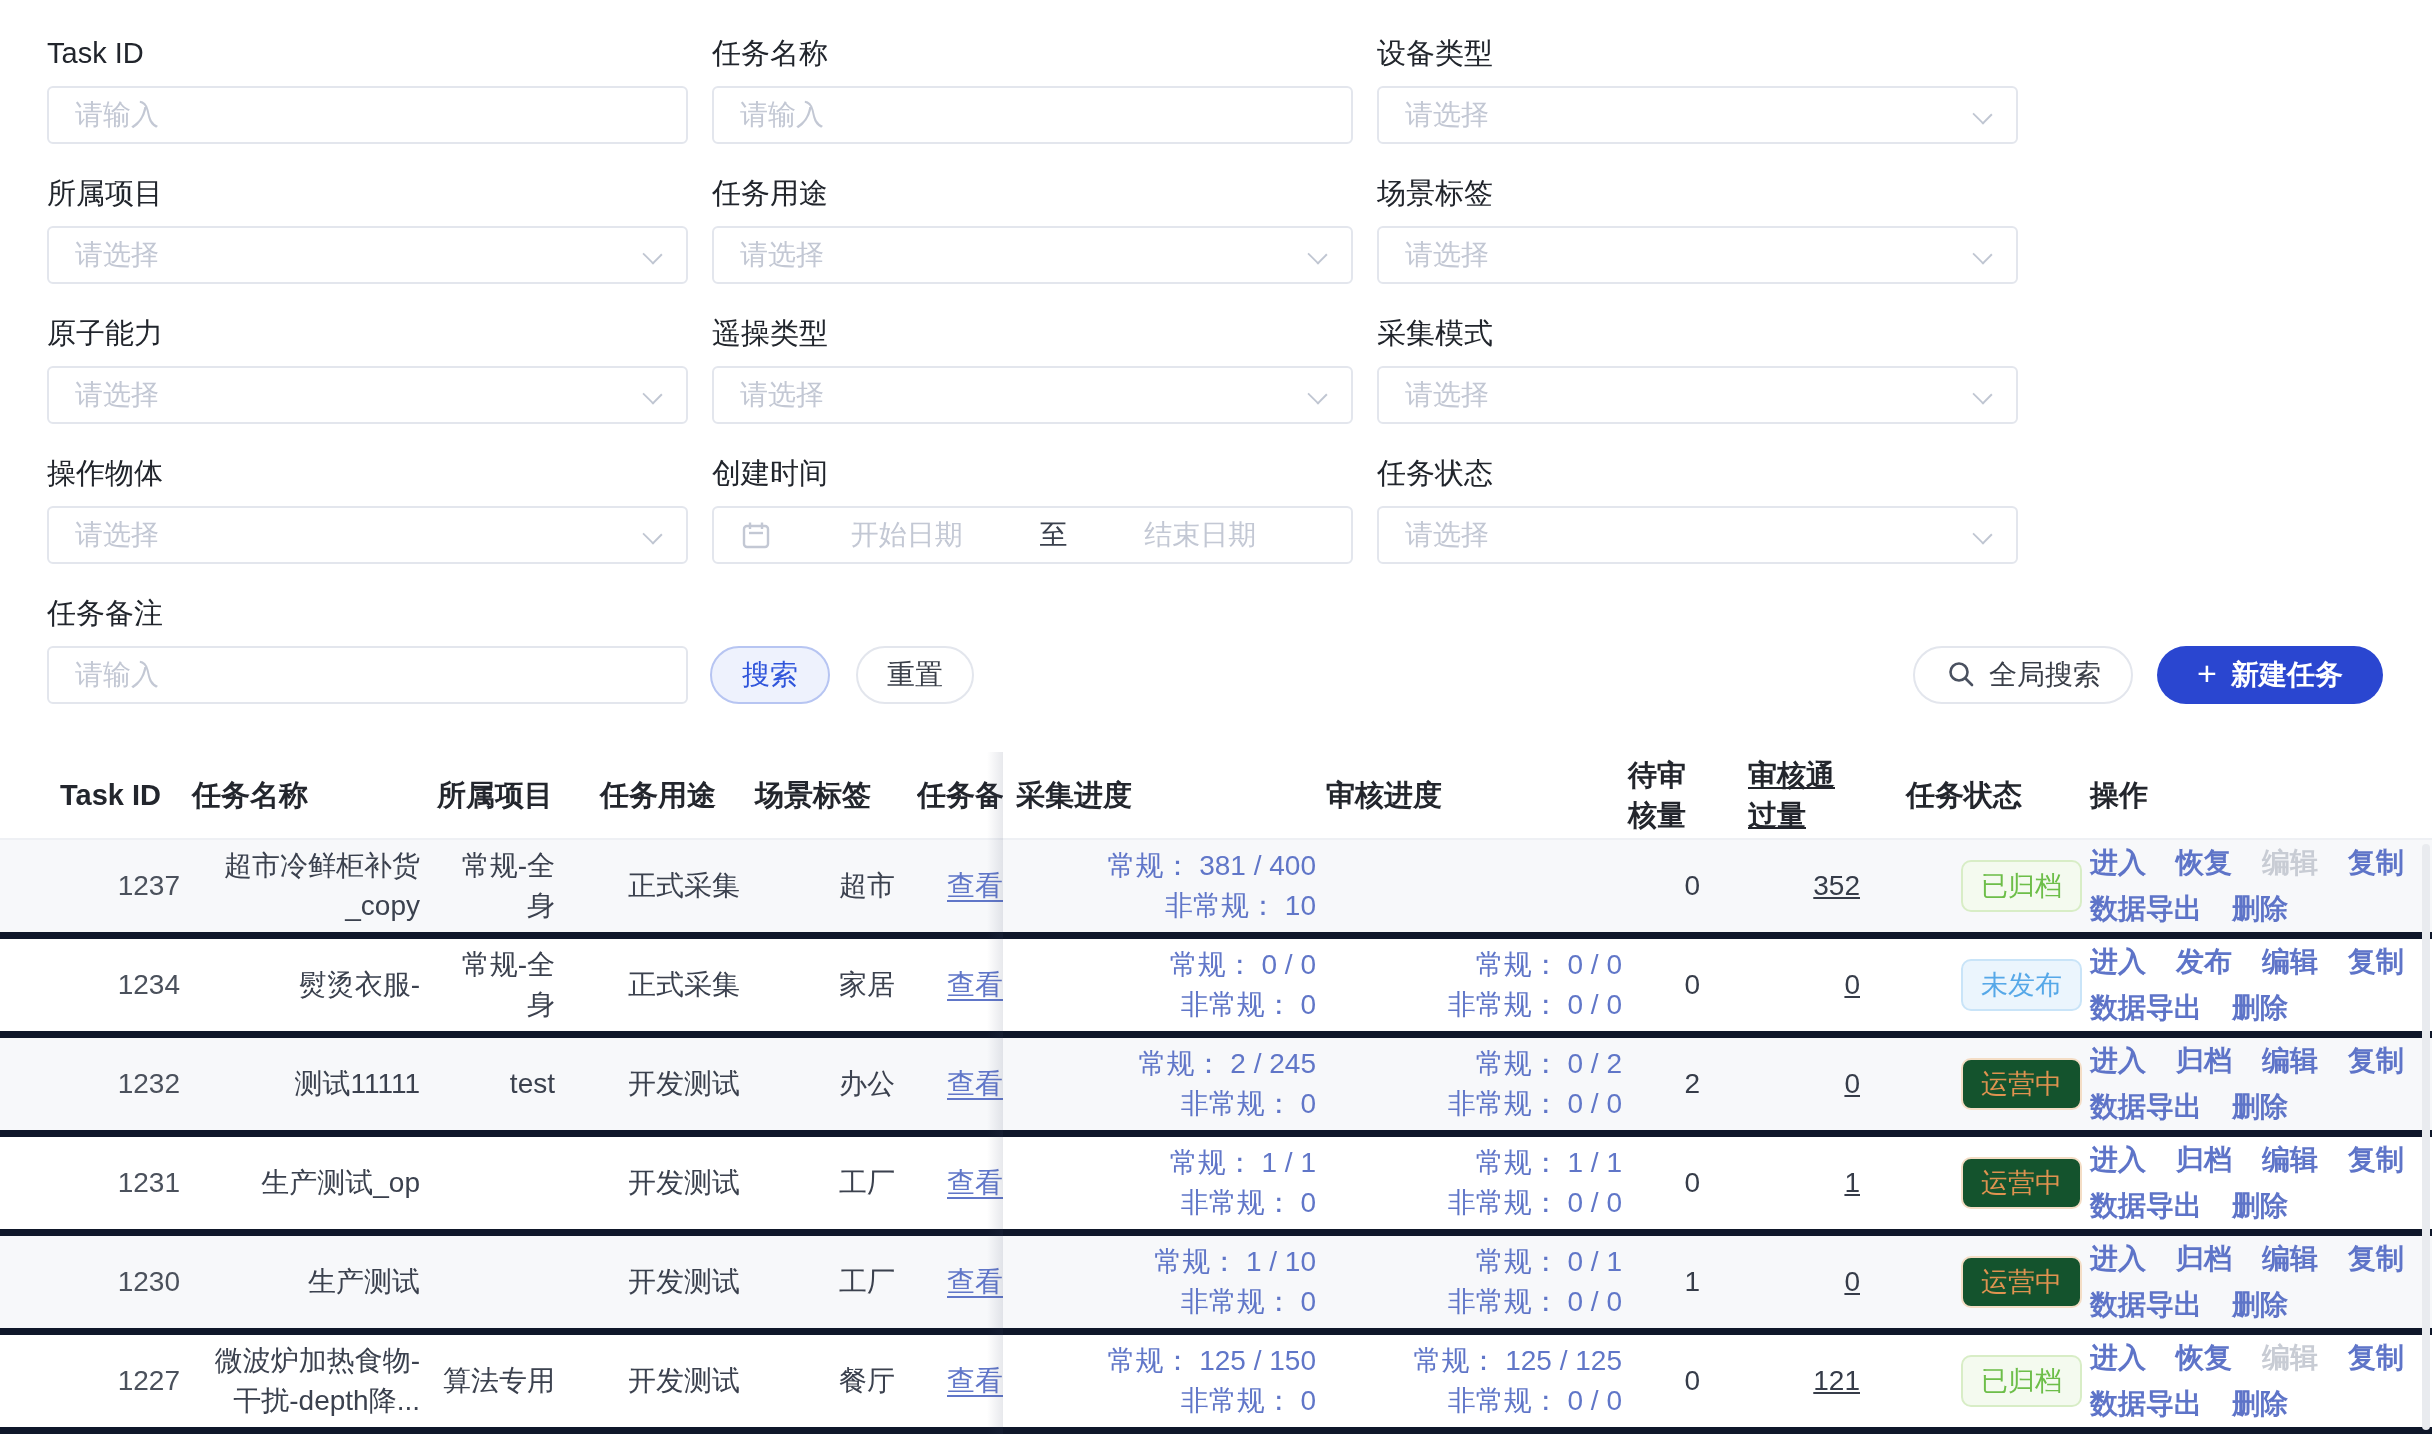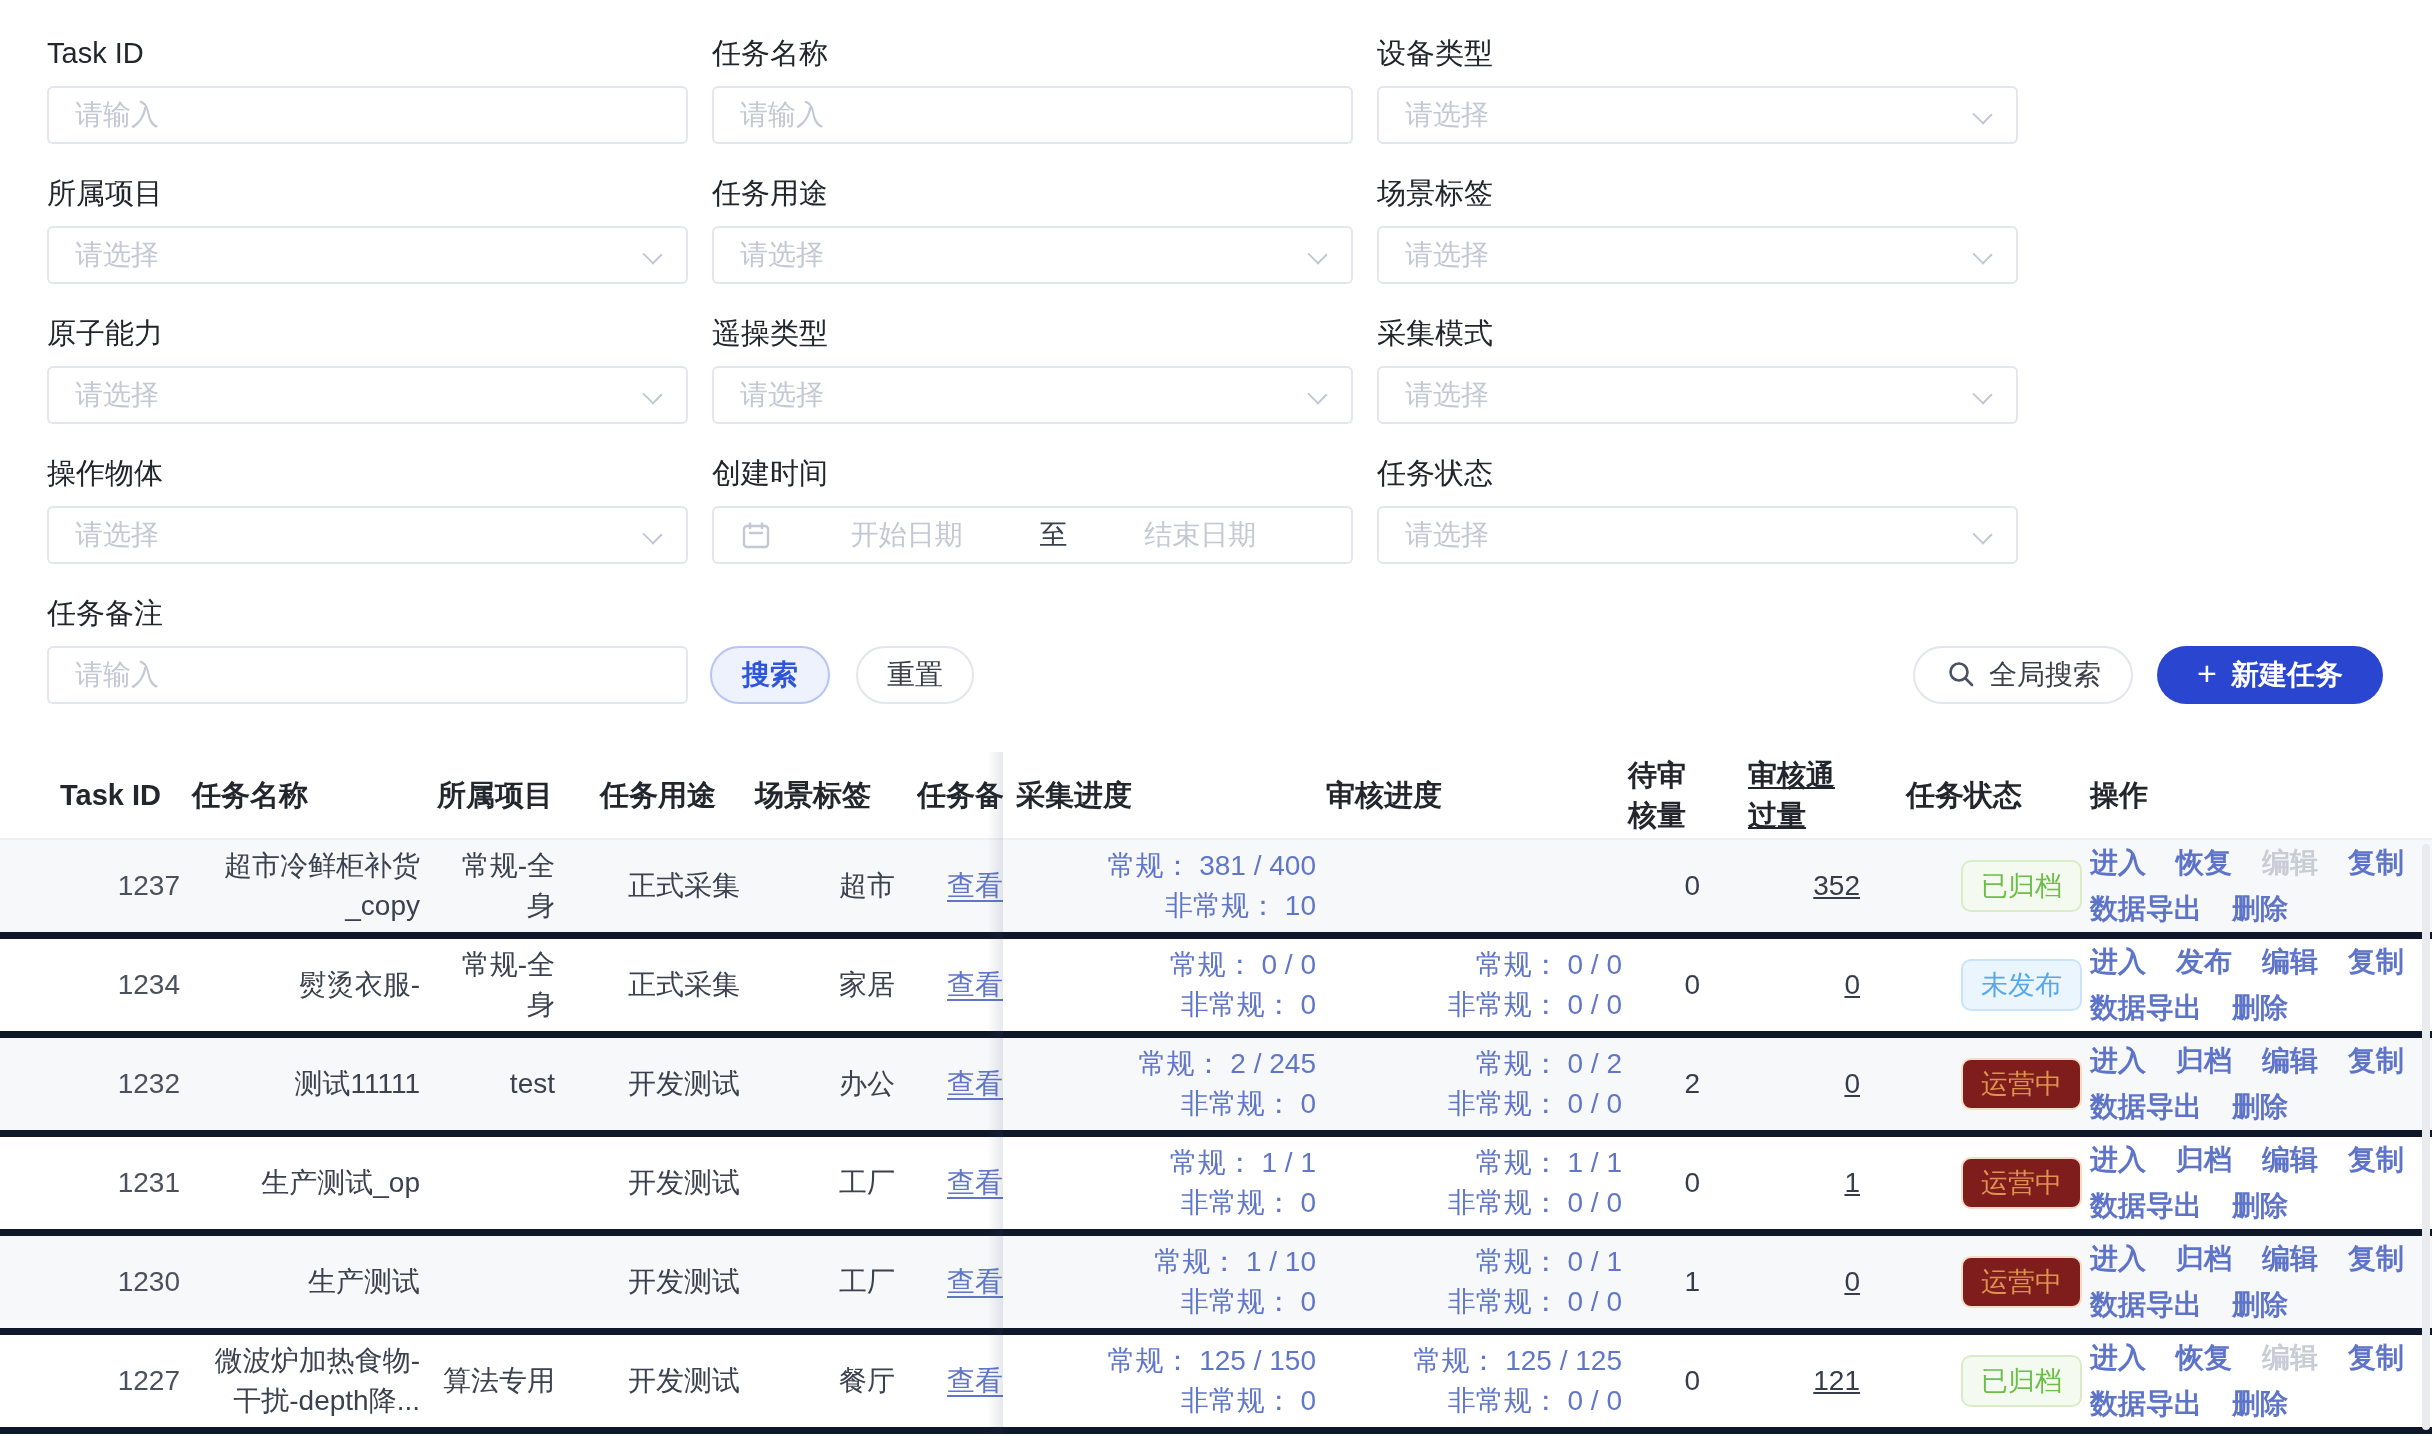--- a/index.html
+++ b/index.html
@@ -25,7 +25,7 @@
   .note-field { width:641px; }
   .btn { height:58px; border-radius:30px; display:flex; align-items:center; justify-content:center;
          font-size:28px; cursor:pointer; border:2px solid transparent; background:#fff; }
-  .btn-search { width:120px; margin-left:22px; background:#eef2fd; border-color:#b7c5f2; color:#2f55db; font-weight:700;margin-top:6px; }
+  .btn-search { width:120px; margin-left:22px; background:#eef2fd; border-color:#b7c5f2; color:#2f55db; font-weight:400;margin-top:6px; }
   .btn-reset  { width:118px; margin-left:26px; border-color:#e3e6ed; color:#3a3f49; }
   .right-group { margin-left:auto; display:flex; align-items:center; }
   .btn-global { width:220px; border-color:#e3e6ed; color:#3a3f49; margin-right:24px; gap:12px; }

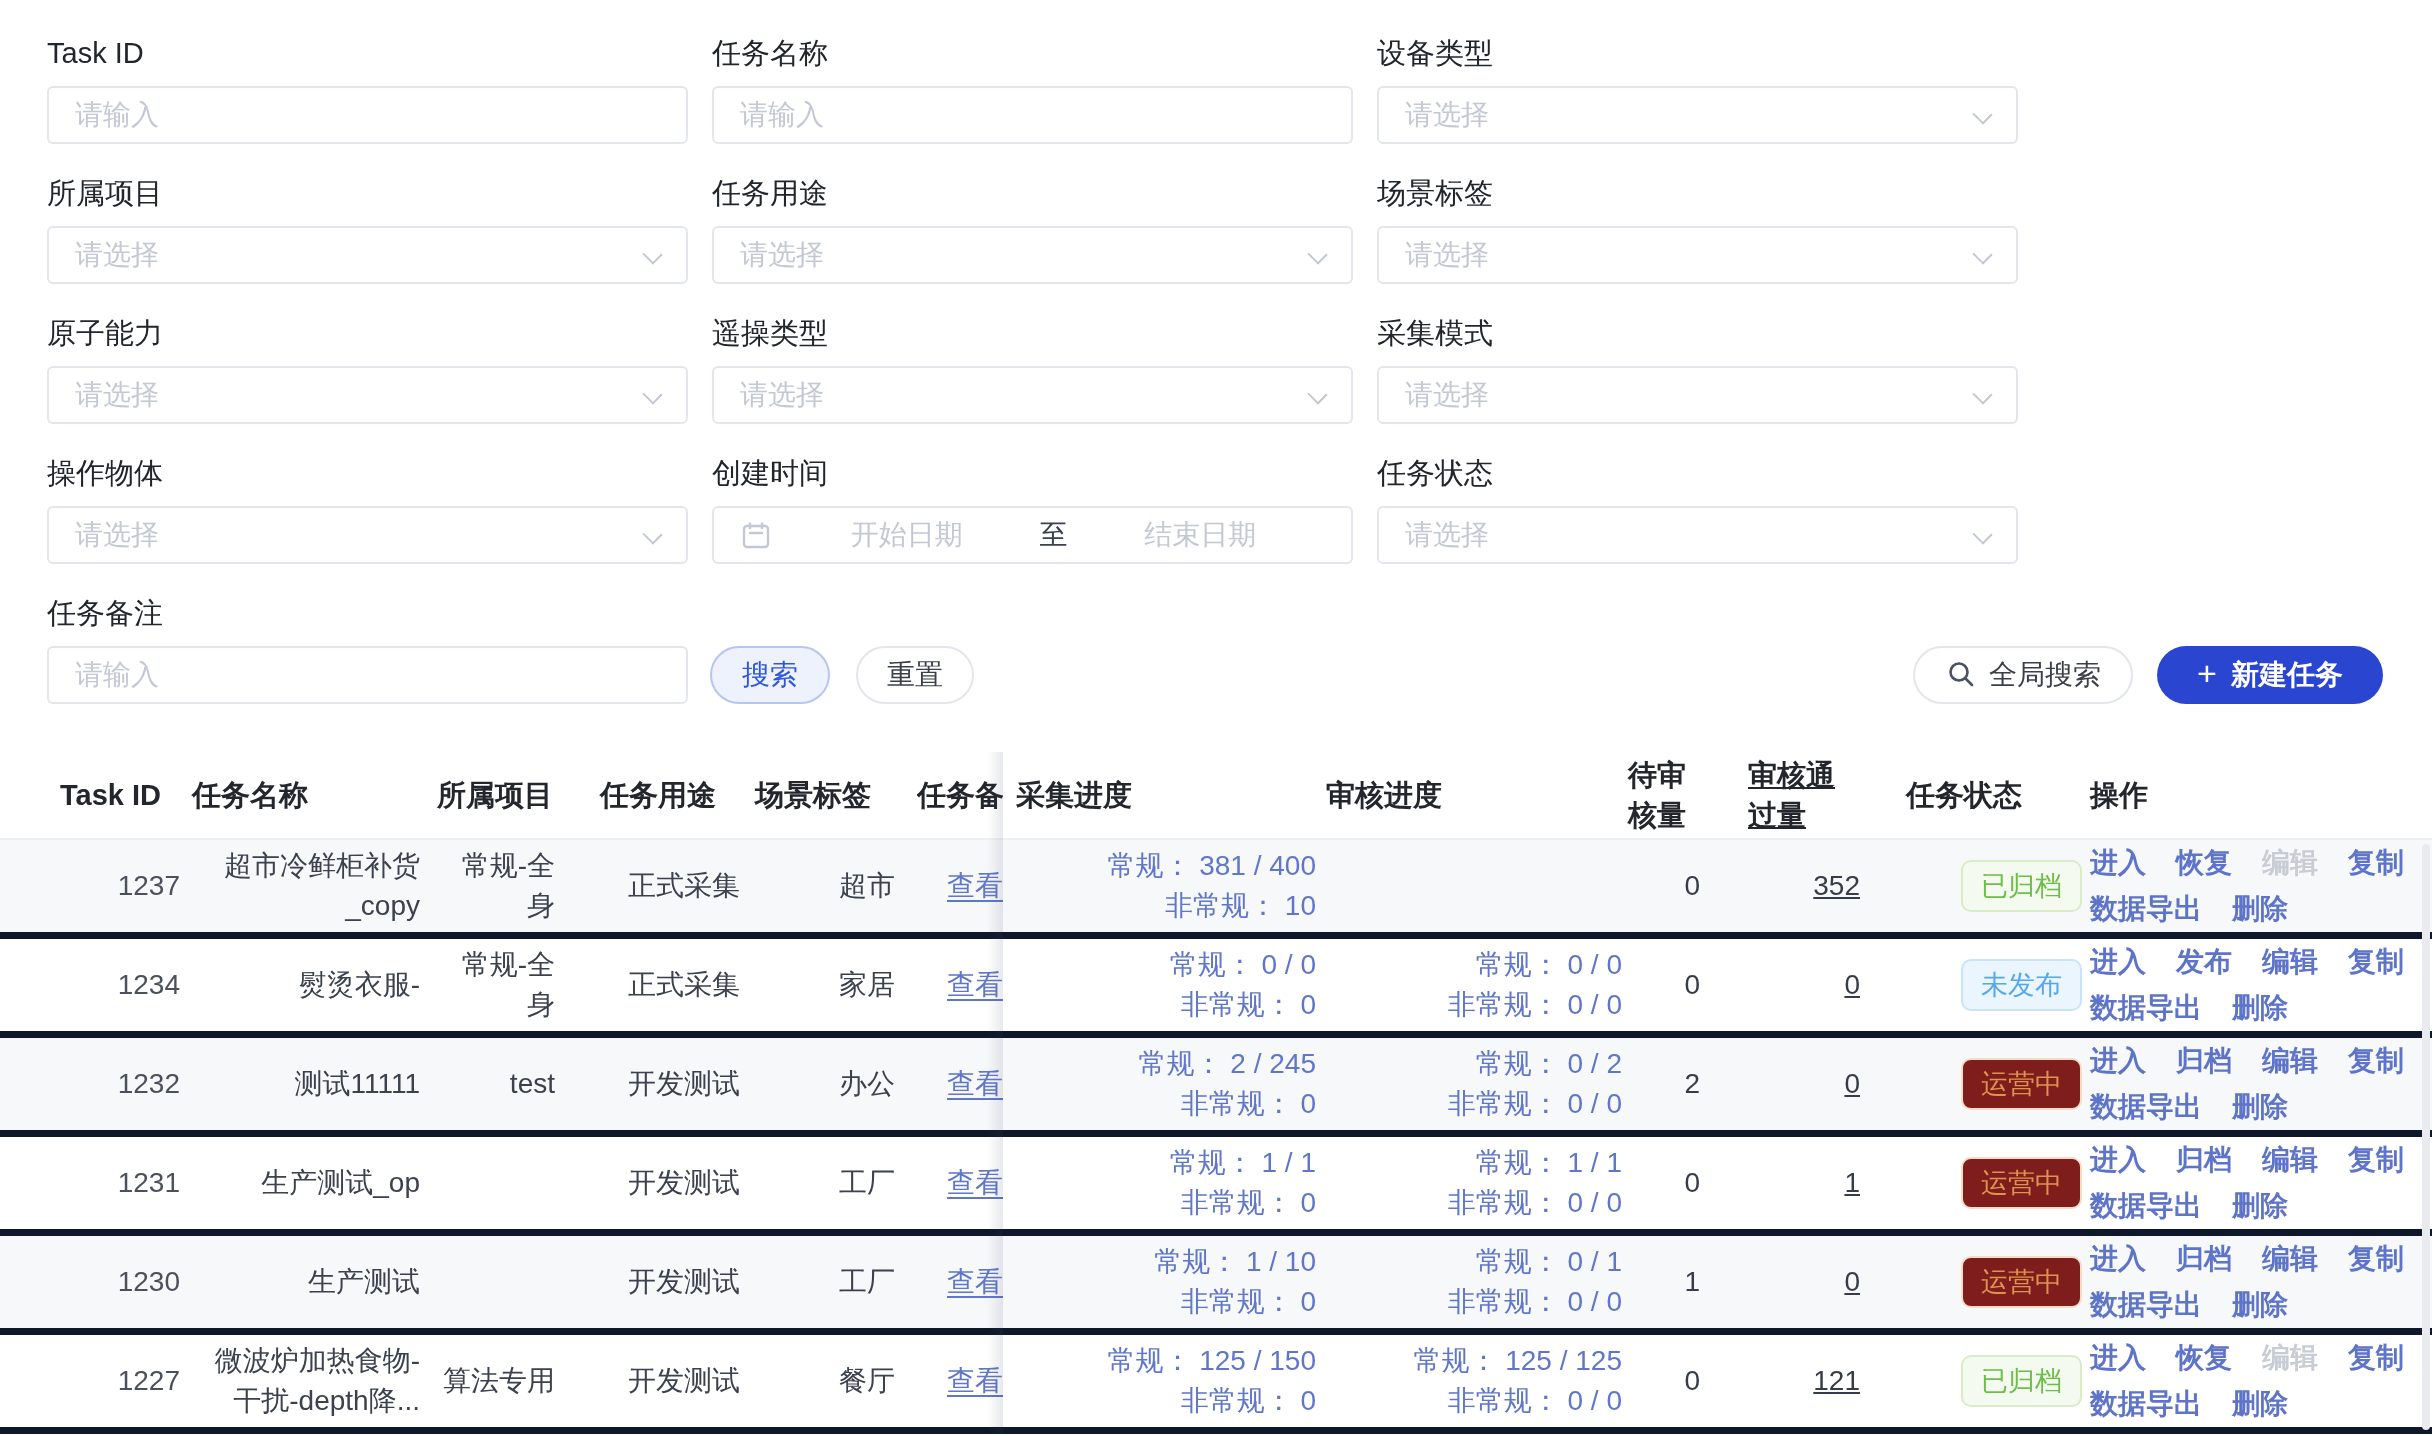--- a/index.html
+++ b/index.html
@@ -57,7 +57,7 @@
   .badge { display:inline-block; padding:6px 18px; border-radius:10px; font-size:27px; line-height:36px; border:2px solid; }
   .badge-green  { color:#6dbe49; background:#f4faef; border-color:#d8edc6; }
   .badge-blue   { color:#56a8e8; background:#ebf5fd; border-color:#c9e4f8; }
-  .badge-orange { color:#df9350; background:#7f1d1d; border-color:#f4ddc5; }
+  .badge-orange { color:#df9350; background:#14532d; border-color:#f4ddc5; }
   .op-line { display:flex; gap:30px;font-weight:bold; }
   .op-line + .op-line { margin-top:6px; }
   .op-link { color:#5e74c8; cursor:pointer; white-space:nowrap; }

